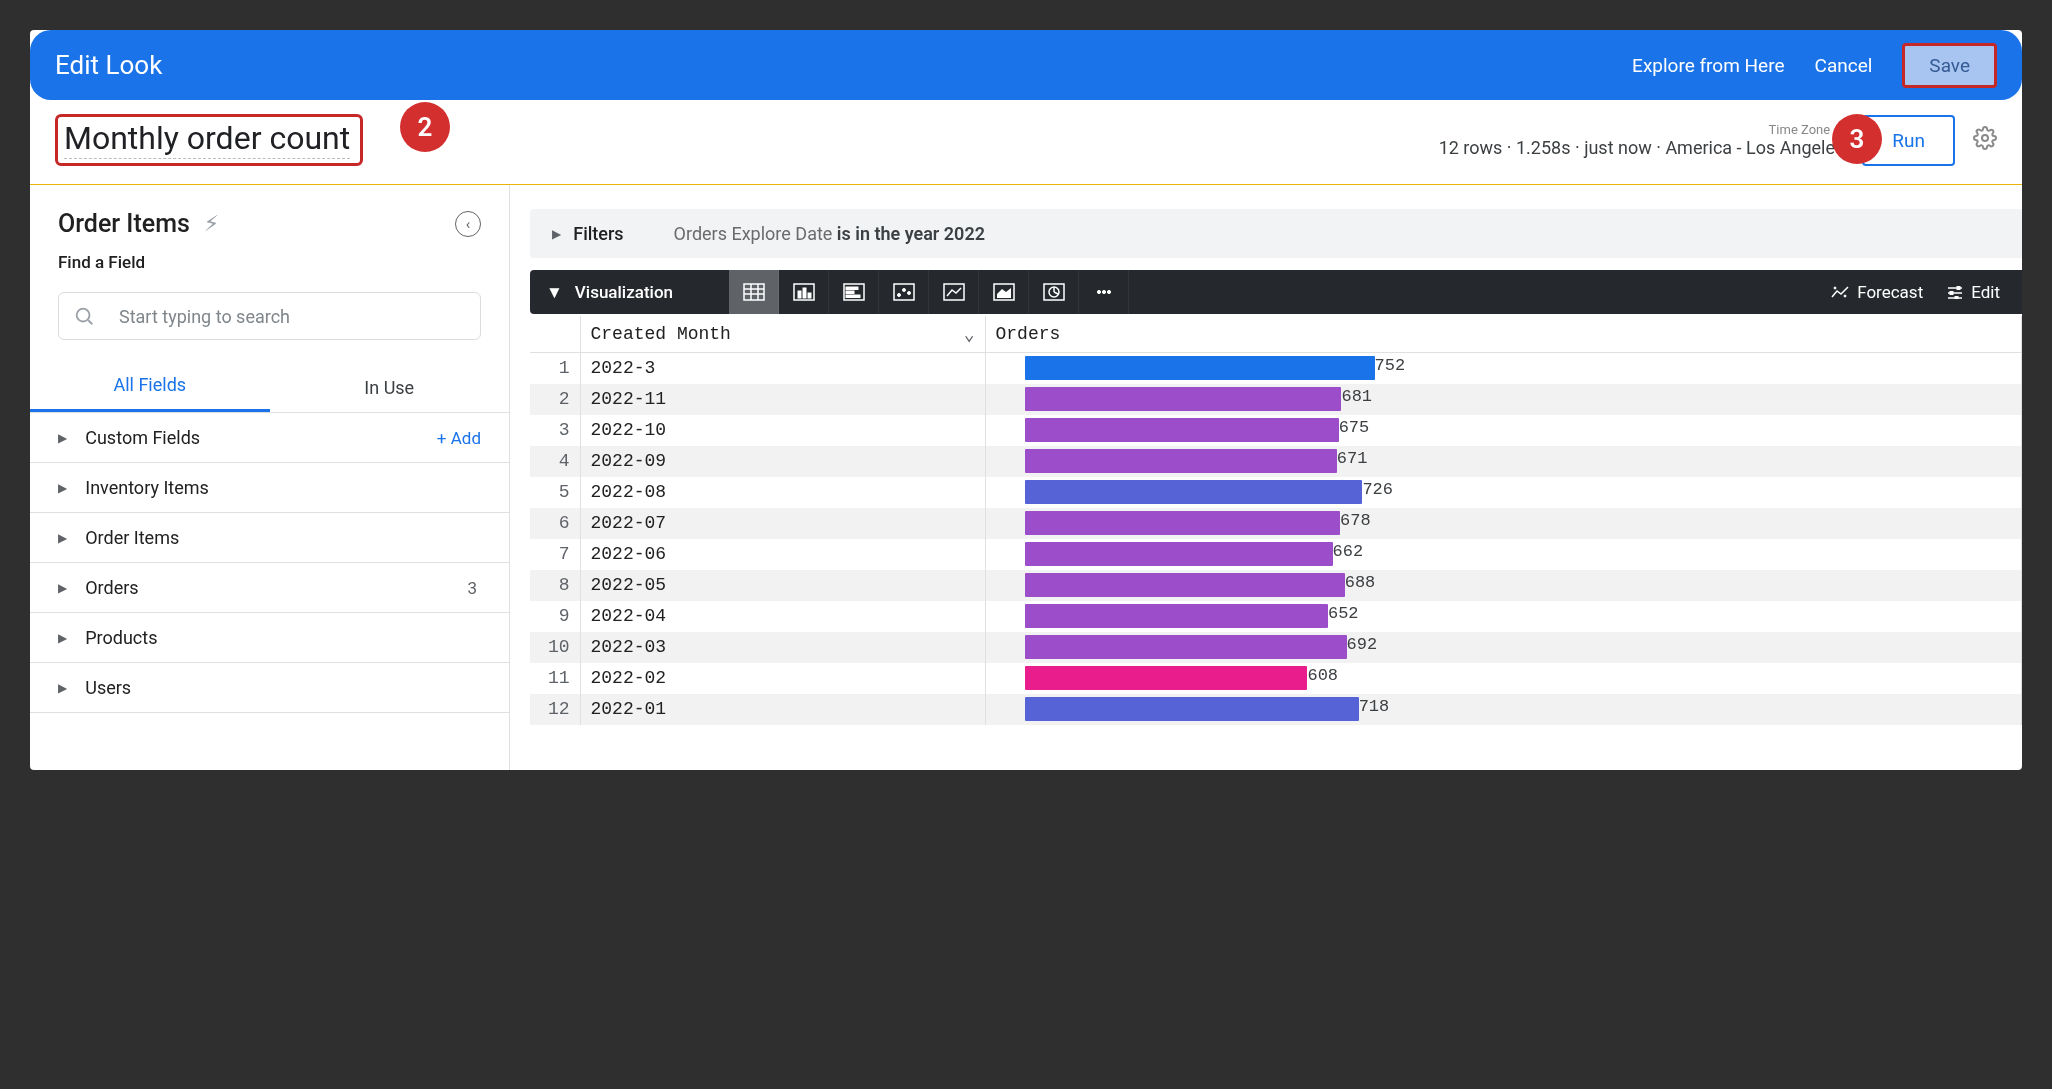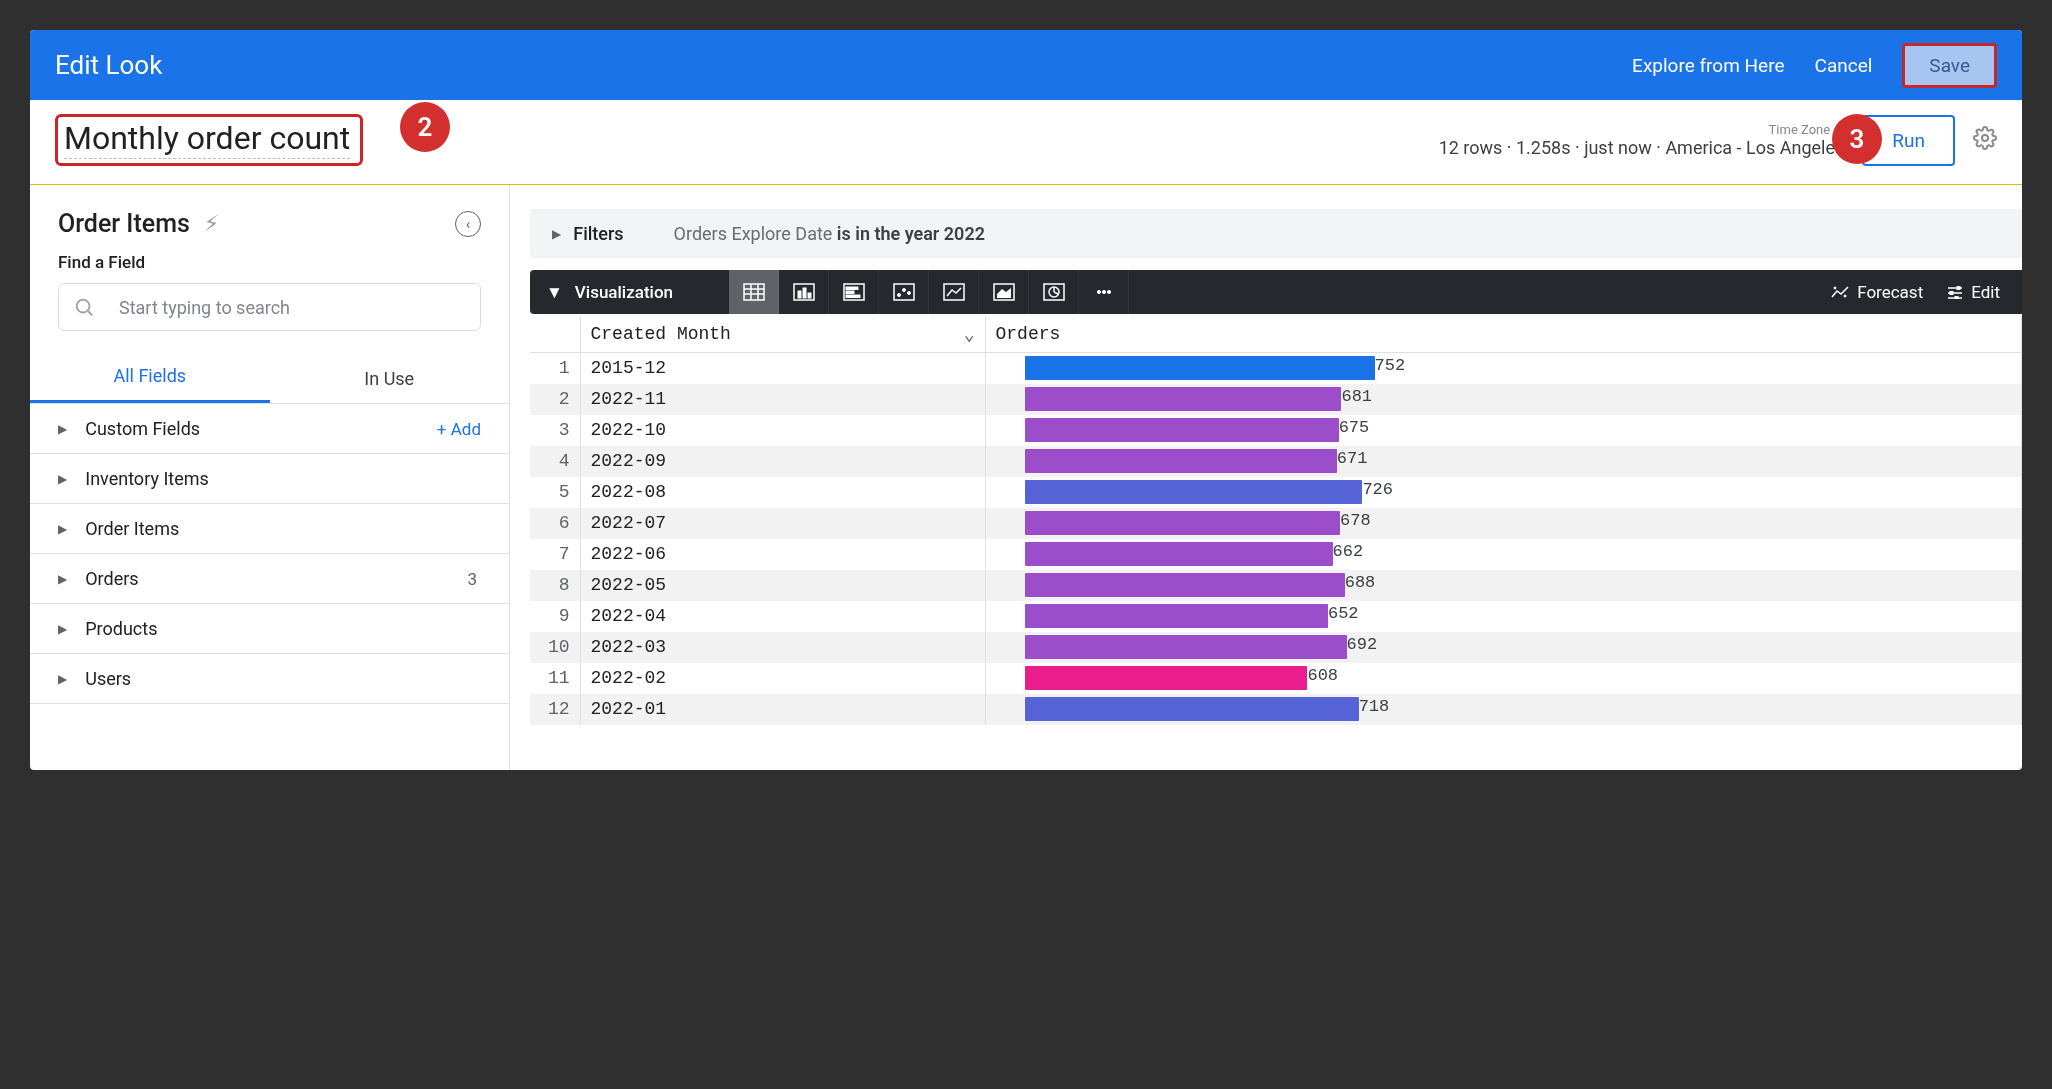--- a/index.html
+++ b/index.html
@@ -29,6 +29,7 @@
     align-items: center;
     padding: 0 25px;
     justify-content: space-between;
+    border-radius: 21px;
   }
   .header-left {
     font-size: 26px;

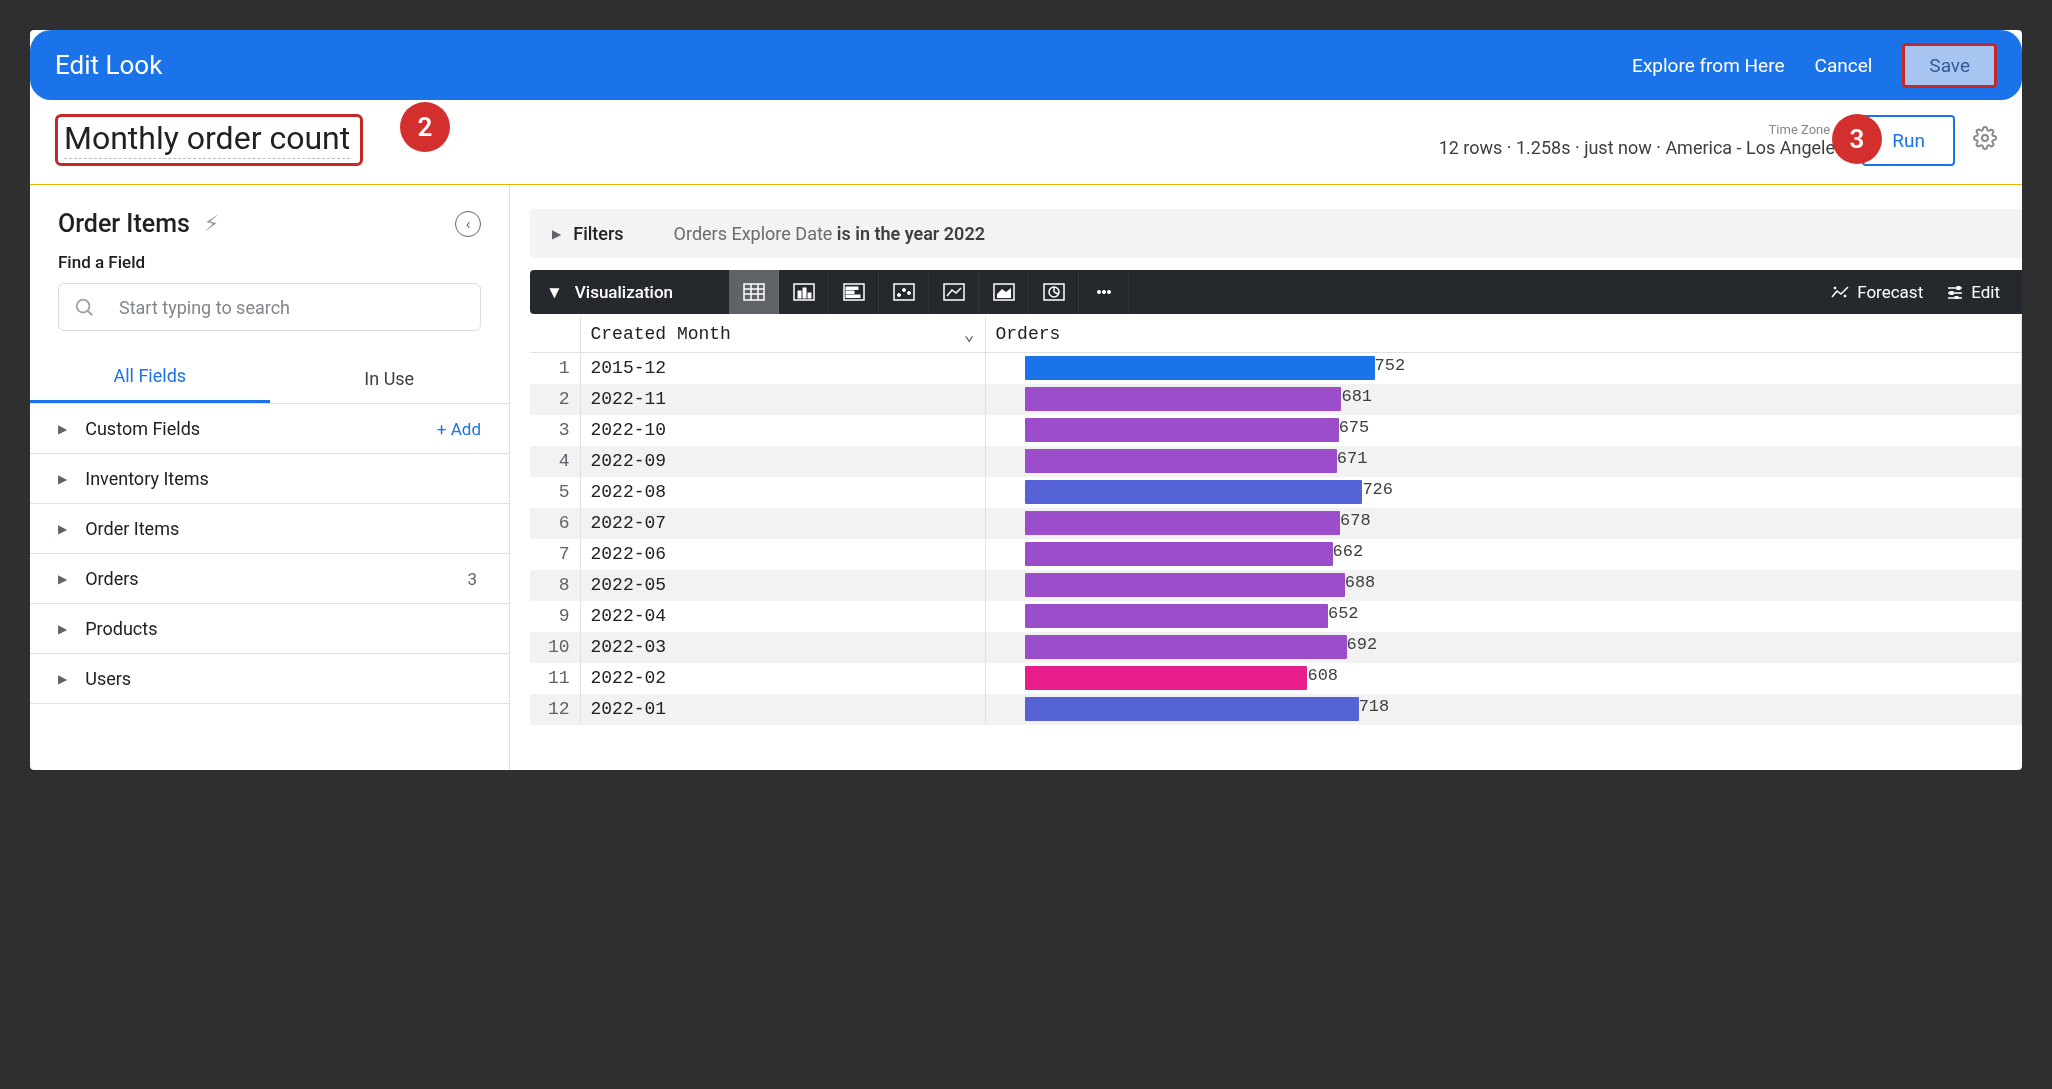--- a/index.html
+++ b/index.html
@@ -117,7 +117,7 @@
     display: flex; align-items: center; justify-content: center; cursor: pointer;
     font-size: 15px; color:#5f6368;
   }
-  .sb-find-label { padding: 0 28px; font-size: 17px; font-weight: 500; margin-bottom: 11px; }
+  .sb-find-label { padding: 0 28px; font-size: 17px; font-weight: 500; margin-bottom: 20px; }
   .search-wrap { padding: 0 28px 20px 28px; }
   .search {
     display: flex; align-items: center; gap: 24px;

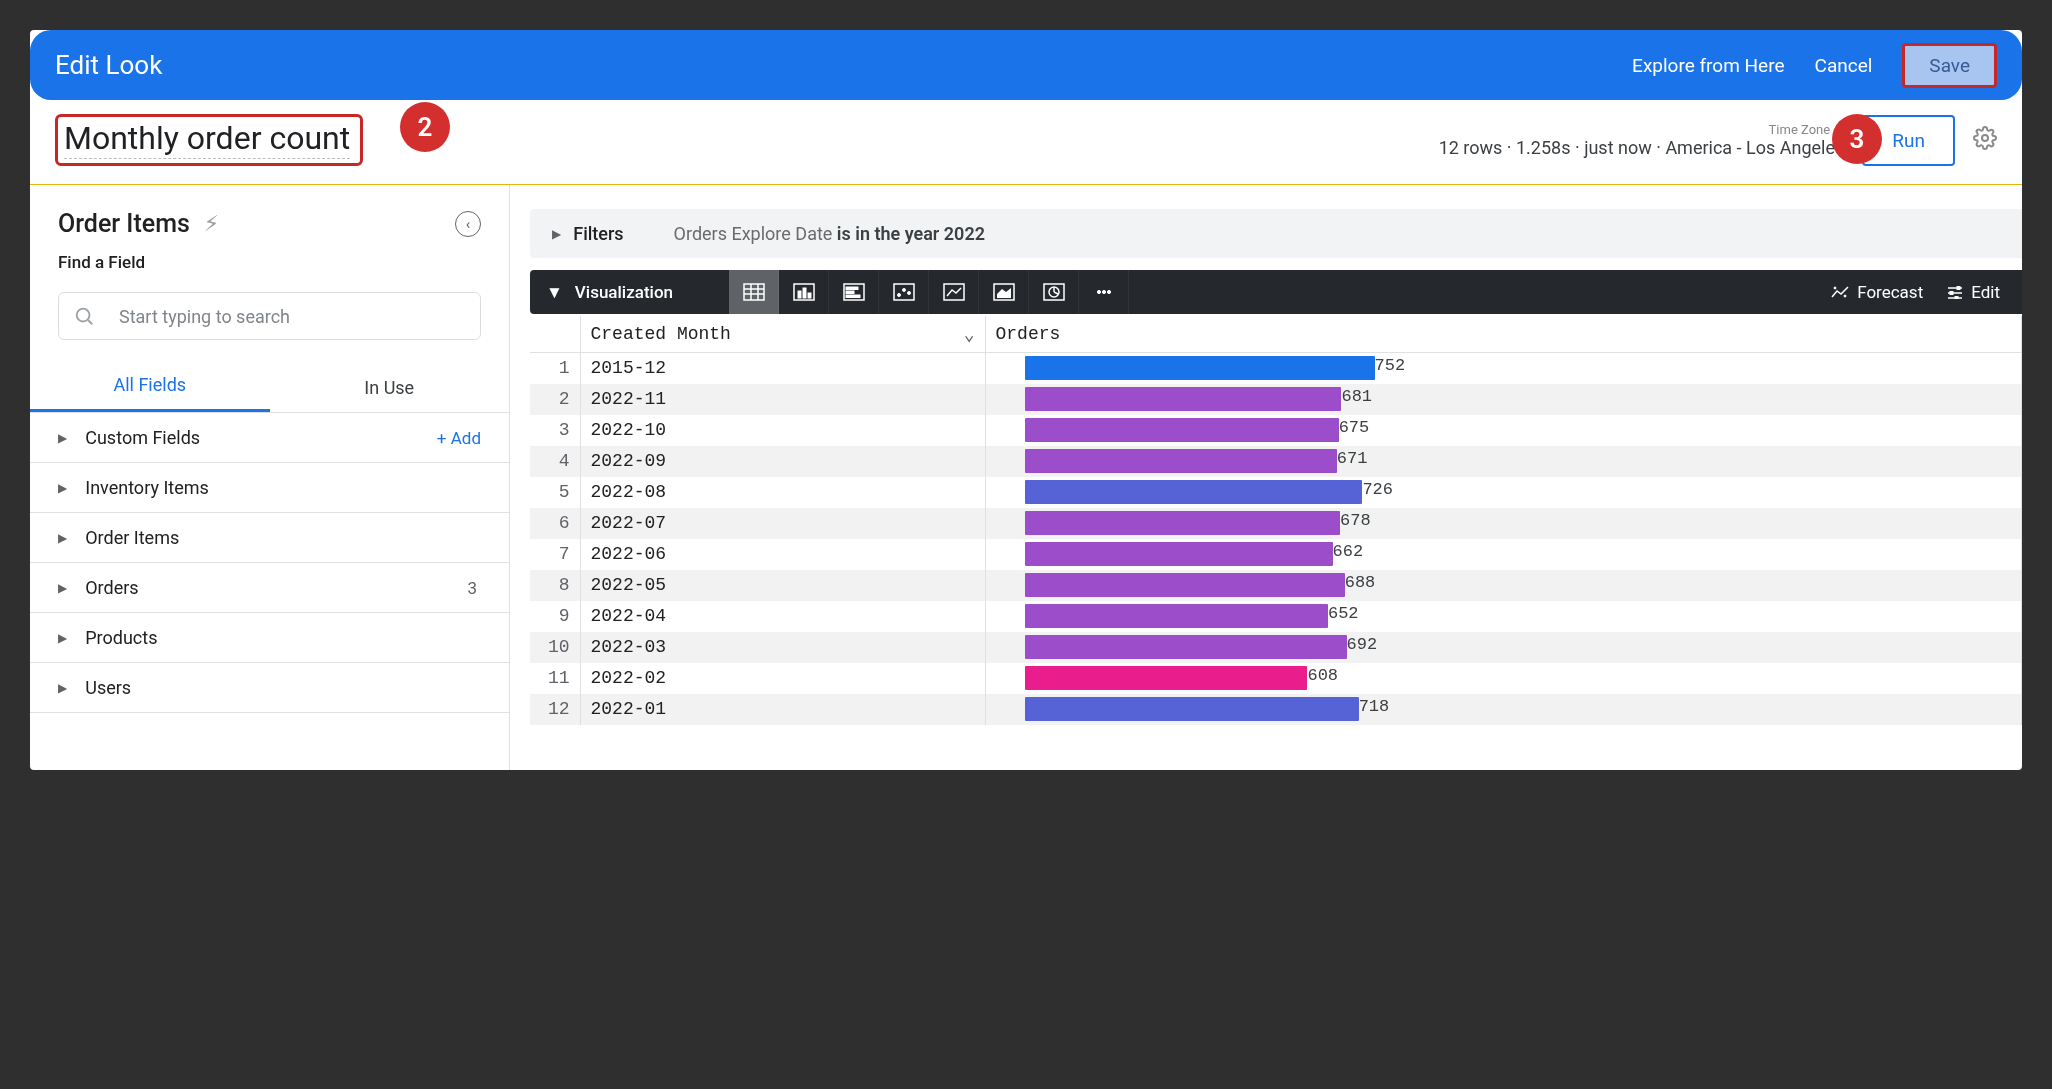--- a/index.html
+++ b/index.html
@@ -438,7 +438,7 @@
           <tbody id="table-body">
               <tr>
                 <td class="idx">1</td>
-                <td class="created">2015-12</td>
+                <td class="created">2022-3</td>
                 <td class="orders">
                   <div class="bar-wrap">
                     <div class="bar" style="width: 350px; background: rgb(26, 115, 232);"></div>

